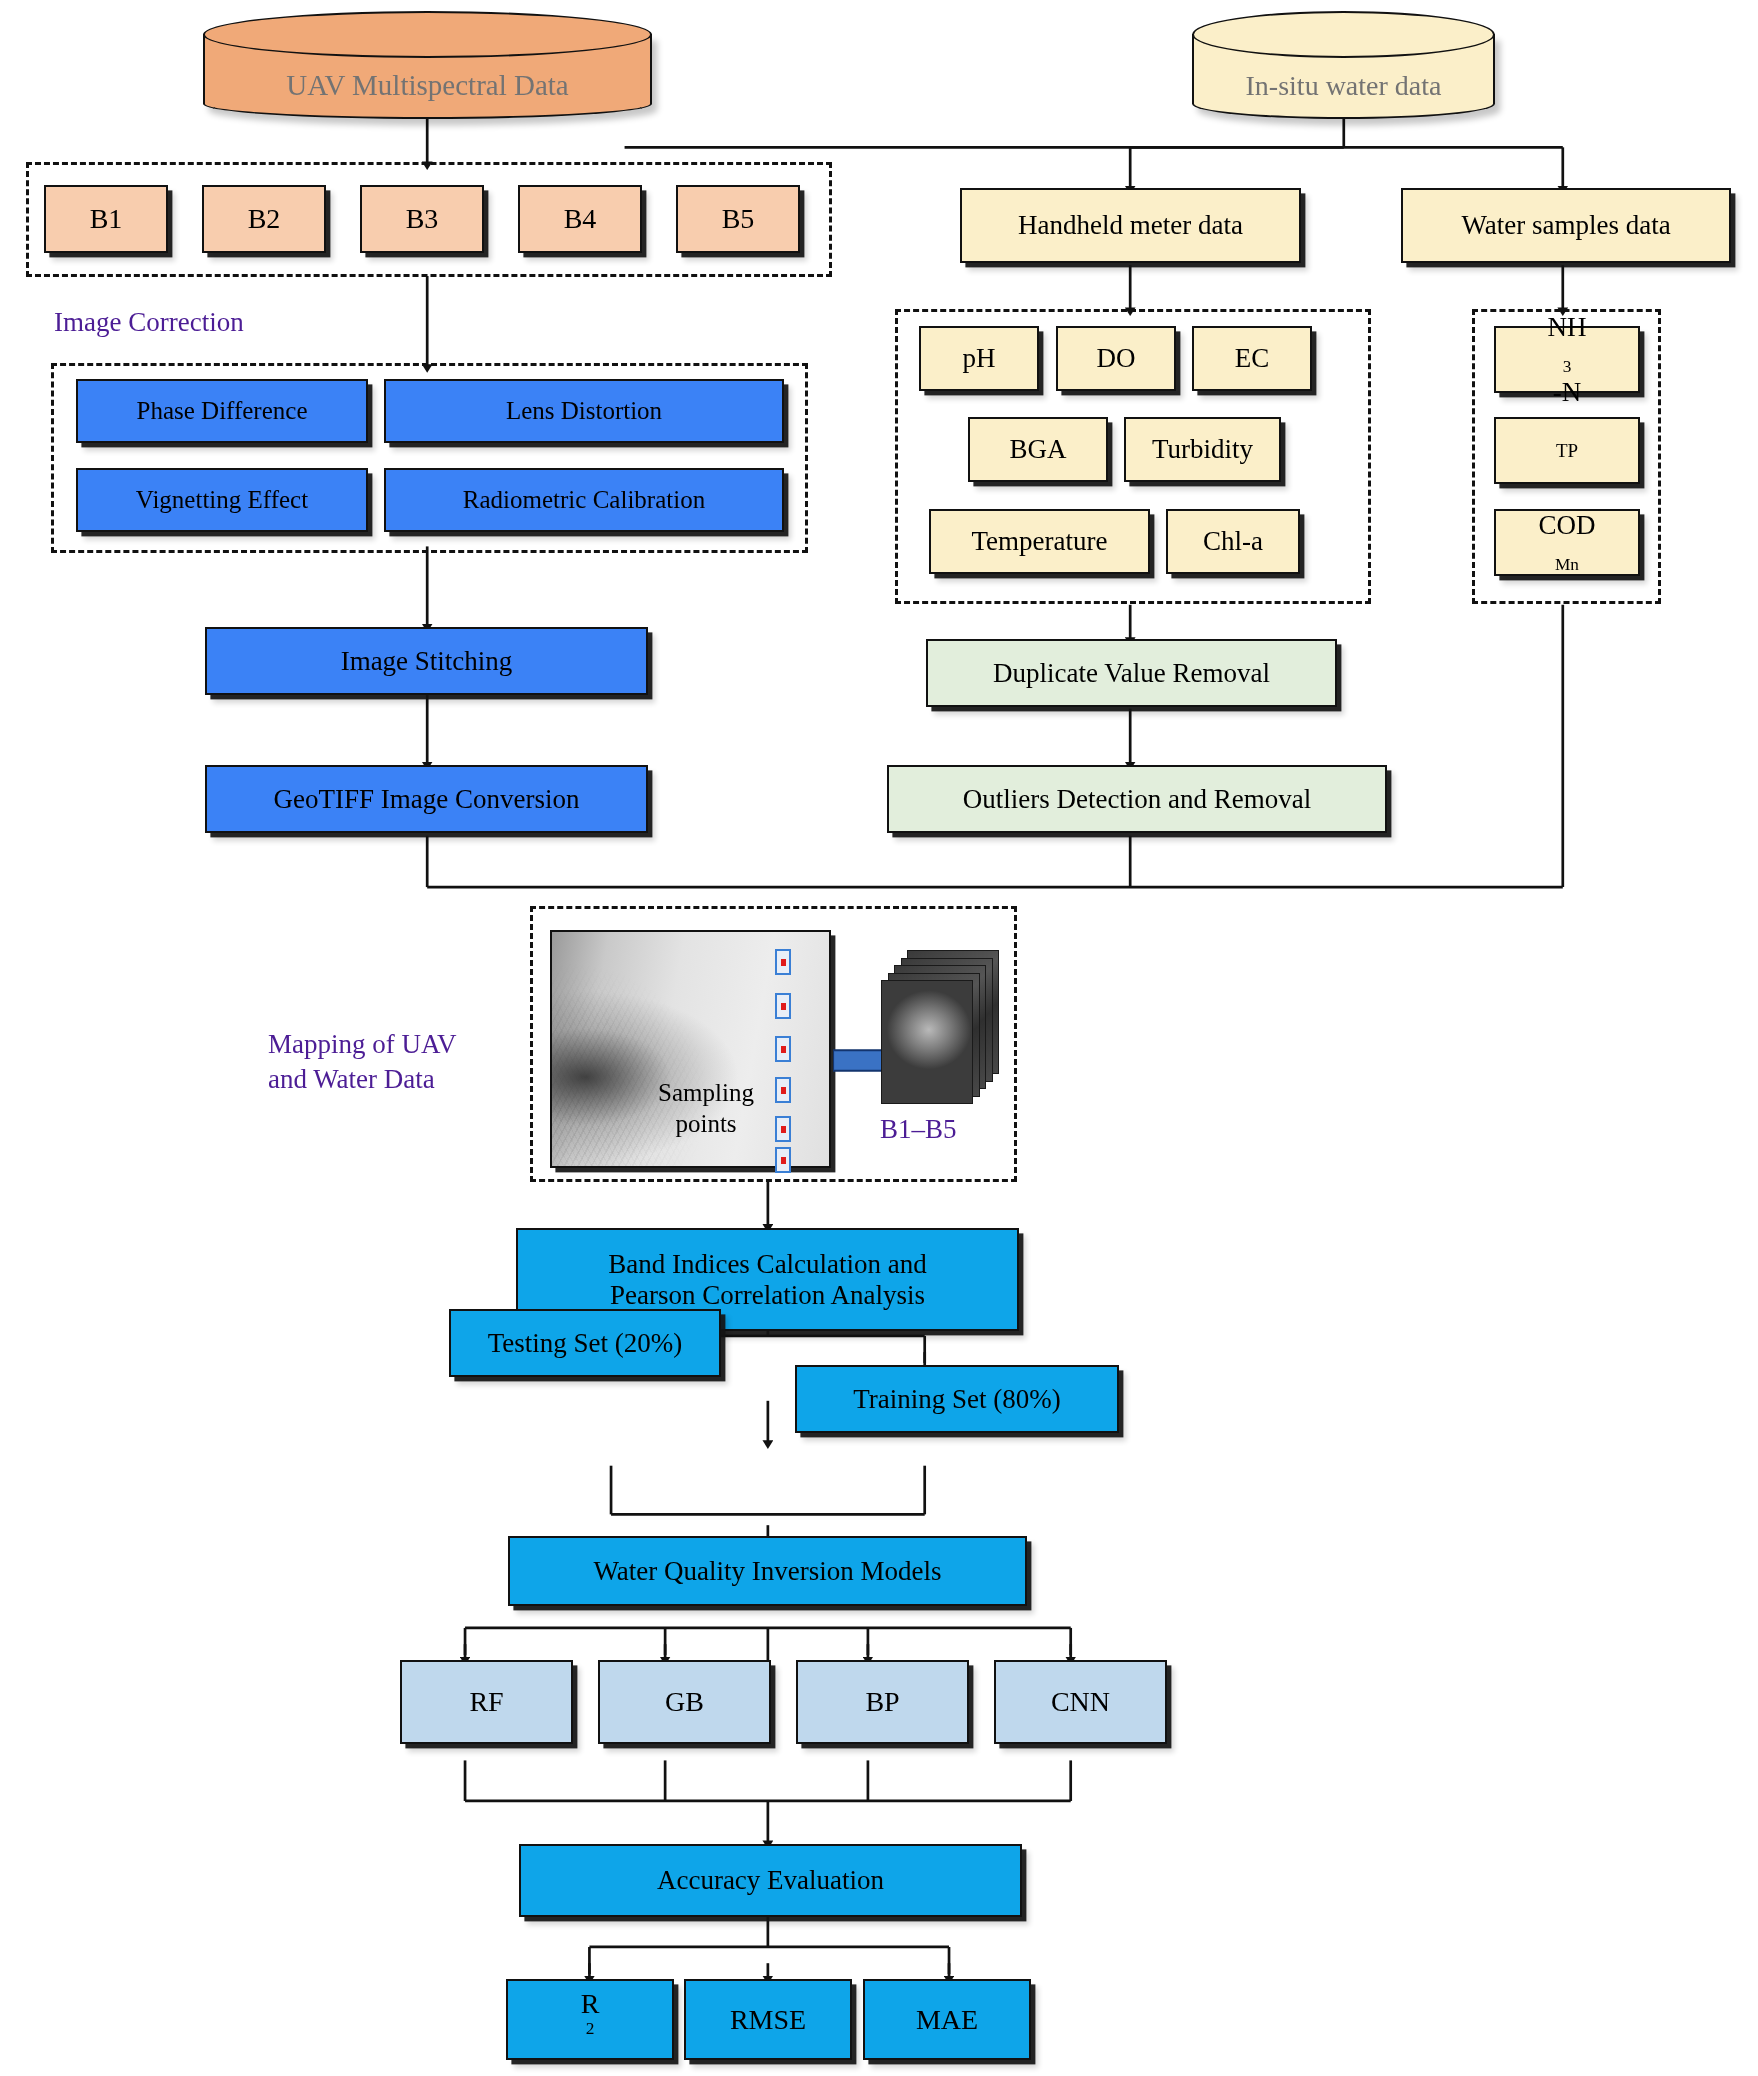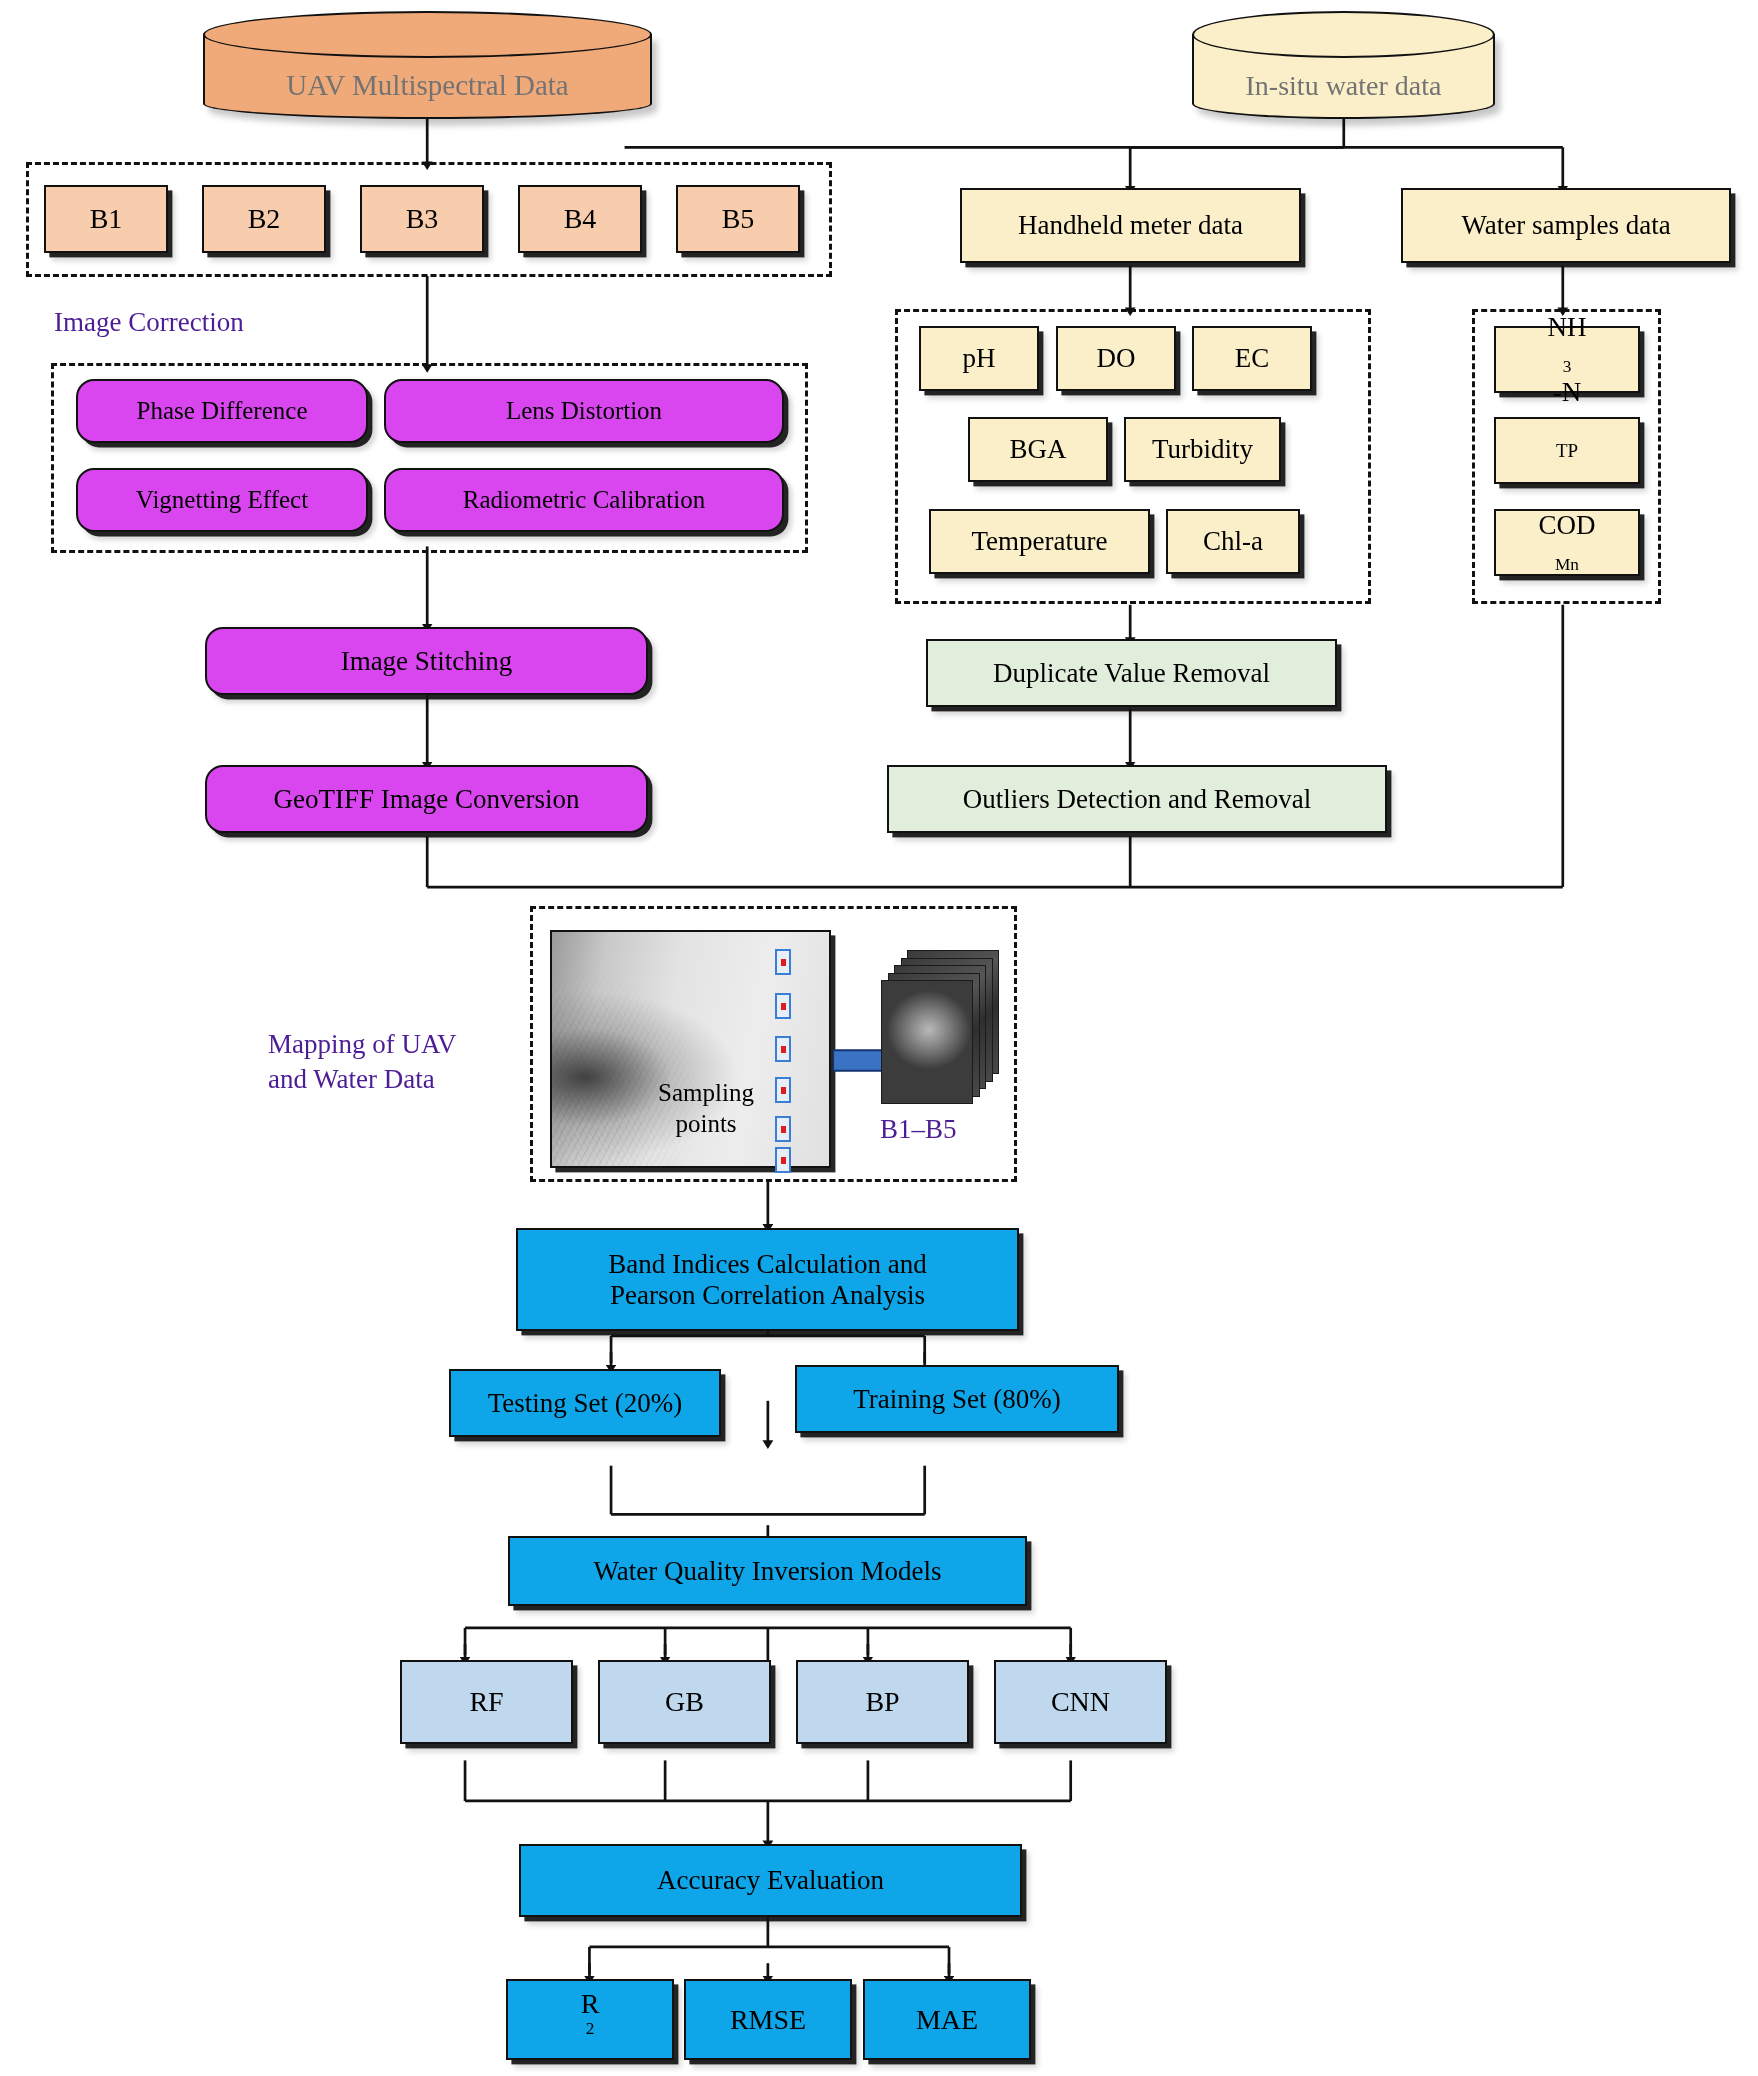--- a/index.html
+++ b/index.html
@@ -15,7 +15,7 @@
   .node span{display:block;padding:0 4.3px;}
   .fill-orange{background:#F0A978;}
   .fill-orange-lt{background:#F8CDAE;}
-  .fill-bluegray{background:#d946ef;border-radius:18px;}
+  .fill-bluegray{background:#3b82f6;}
   .fill-cream{background:#FBEFC9;}
   .fill-green{background:#E2EEDC;}
   .fill-blue{background:#BFD8ED;}

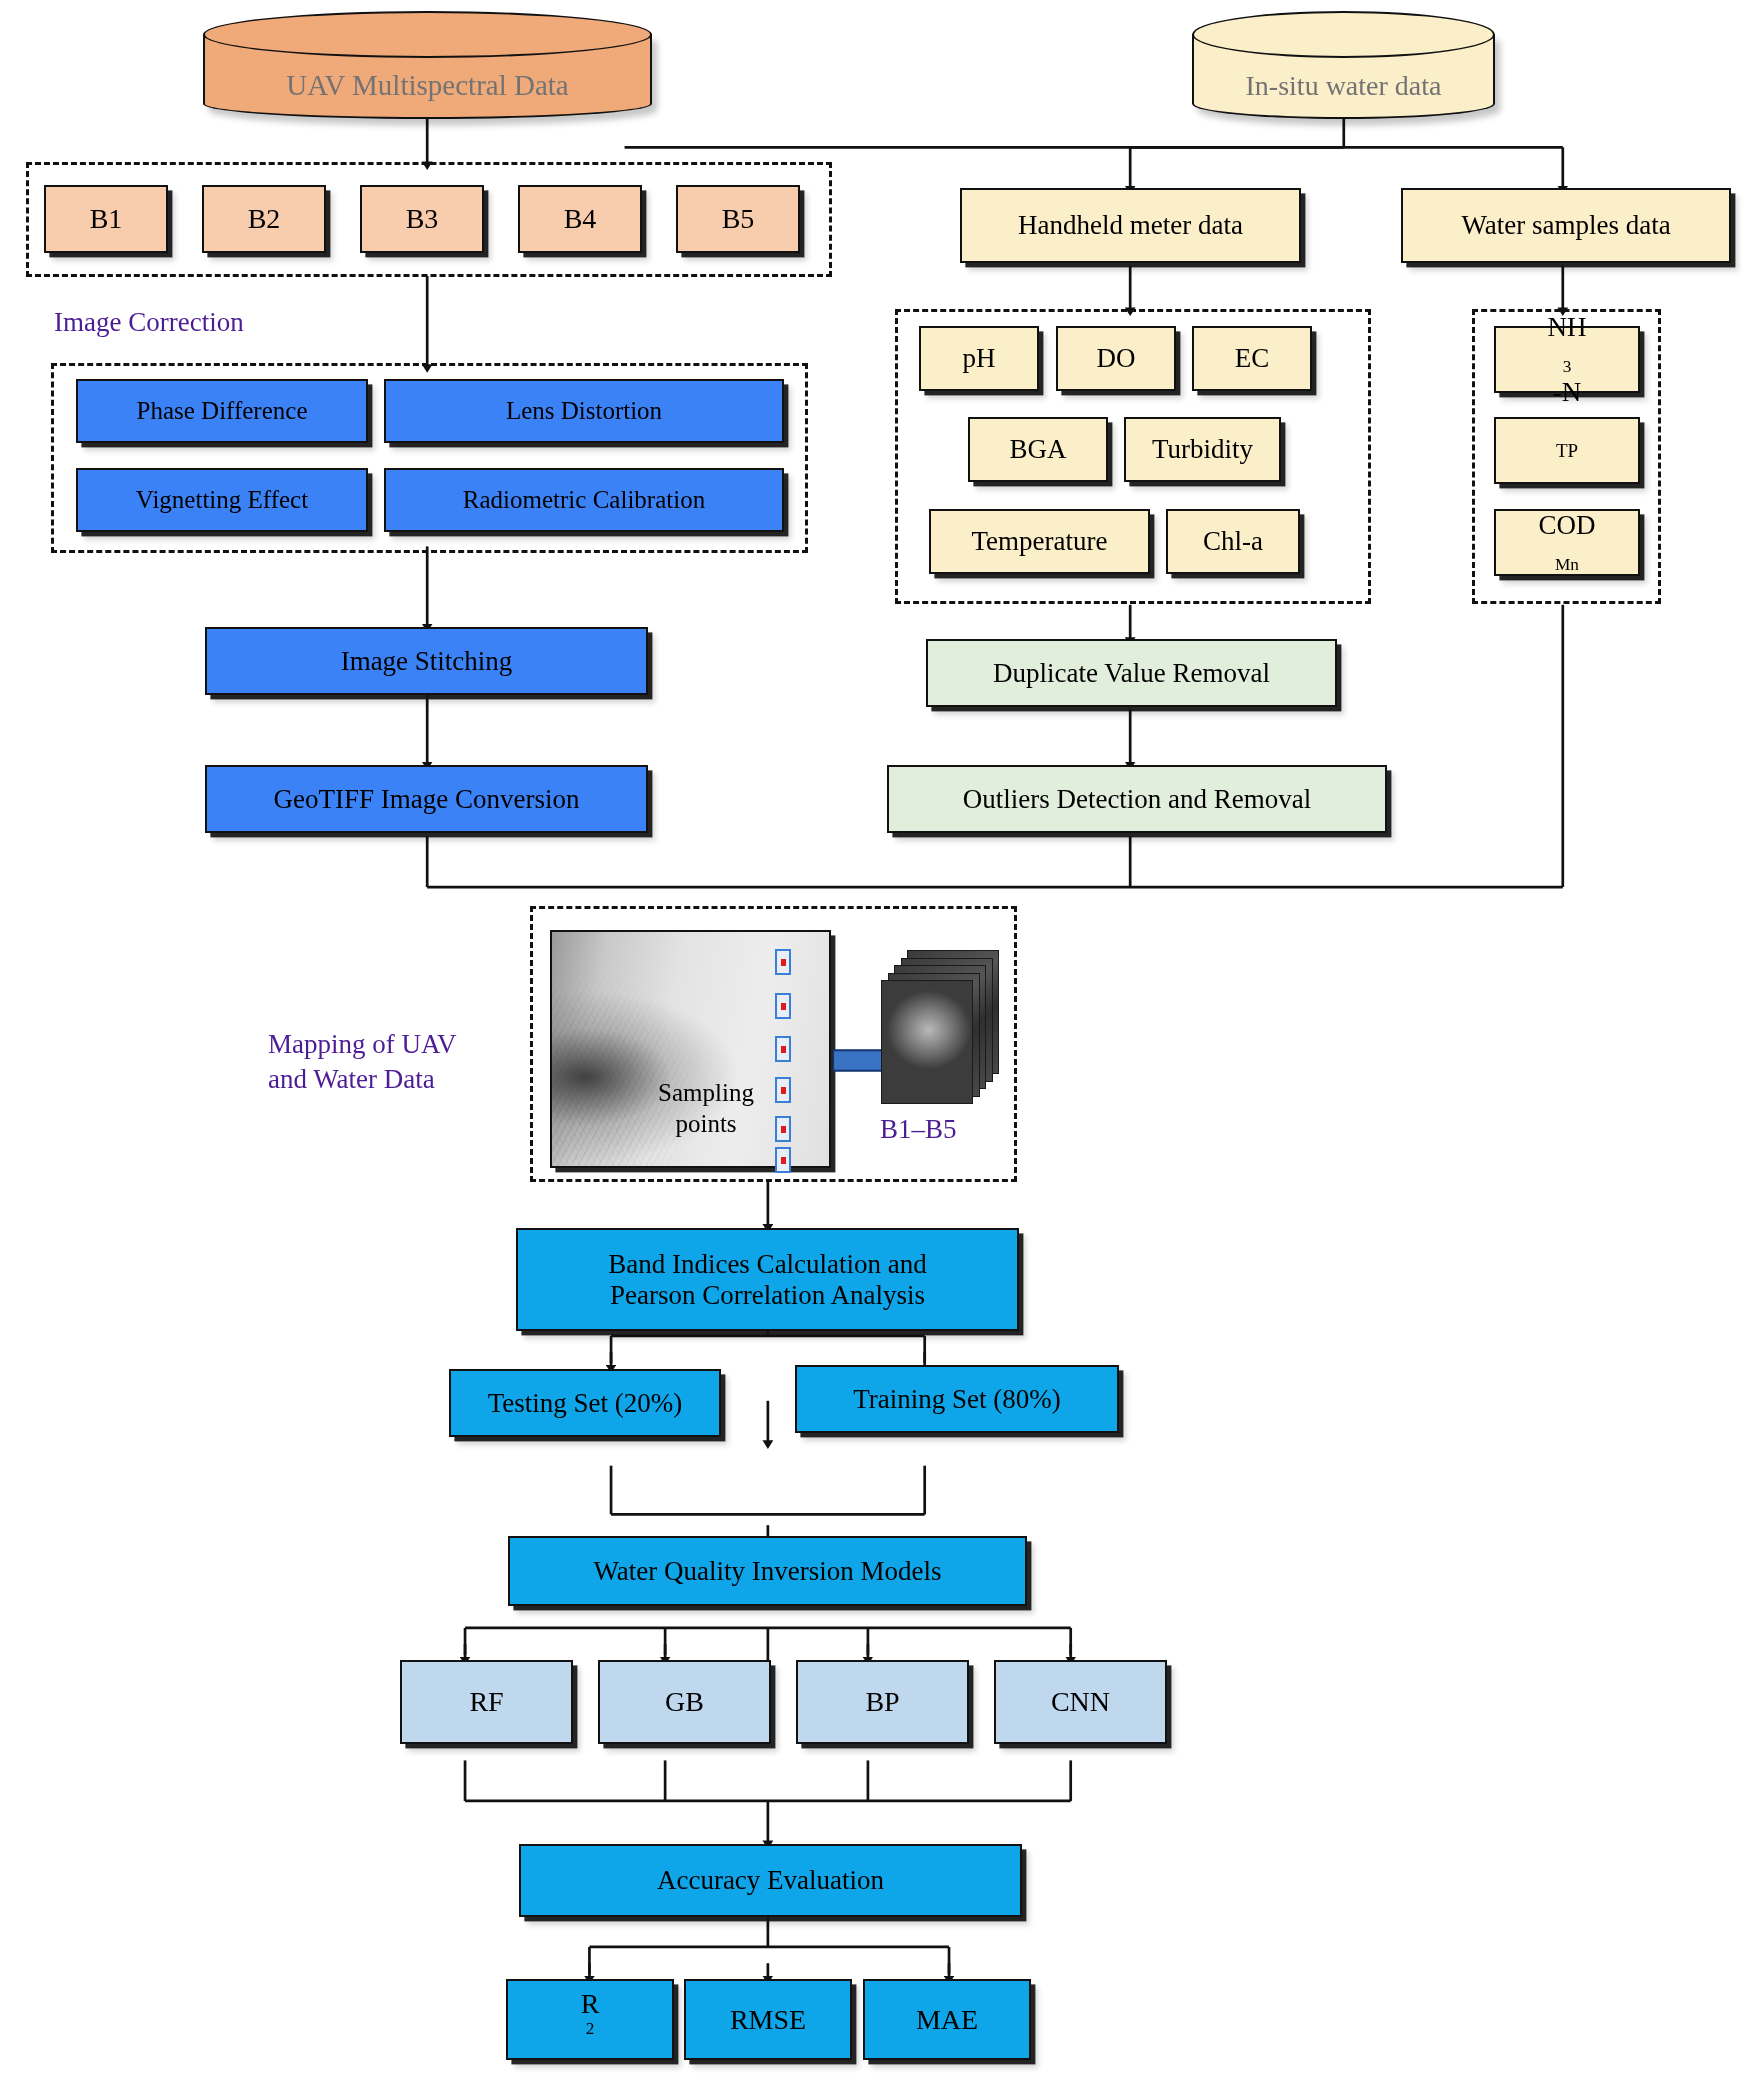--- a/index.html
+++ b/index.html
@@ -302,7 +302,7 @@
     <span>Pearson Correlation Analysis</span>
   </div>
 
-  <div class="node fill-gray" style="left:449px;top:1369px;width:272px;height:68px;font-size:27px;">
+  <div class="node fill-gray" style="left:449px;top:1309px;width:272px;height:68px;font-size:27px;">
       <span>Testing Set (20%)</span>
     </div>
   <div class="node fill-gray" style="left:795px;top:1365px;width:324px;height:68px;font-size:27px;">

